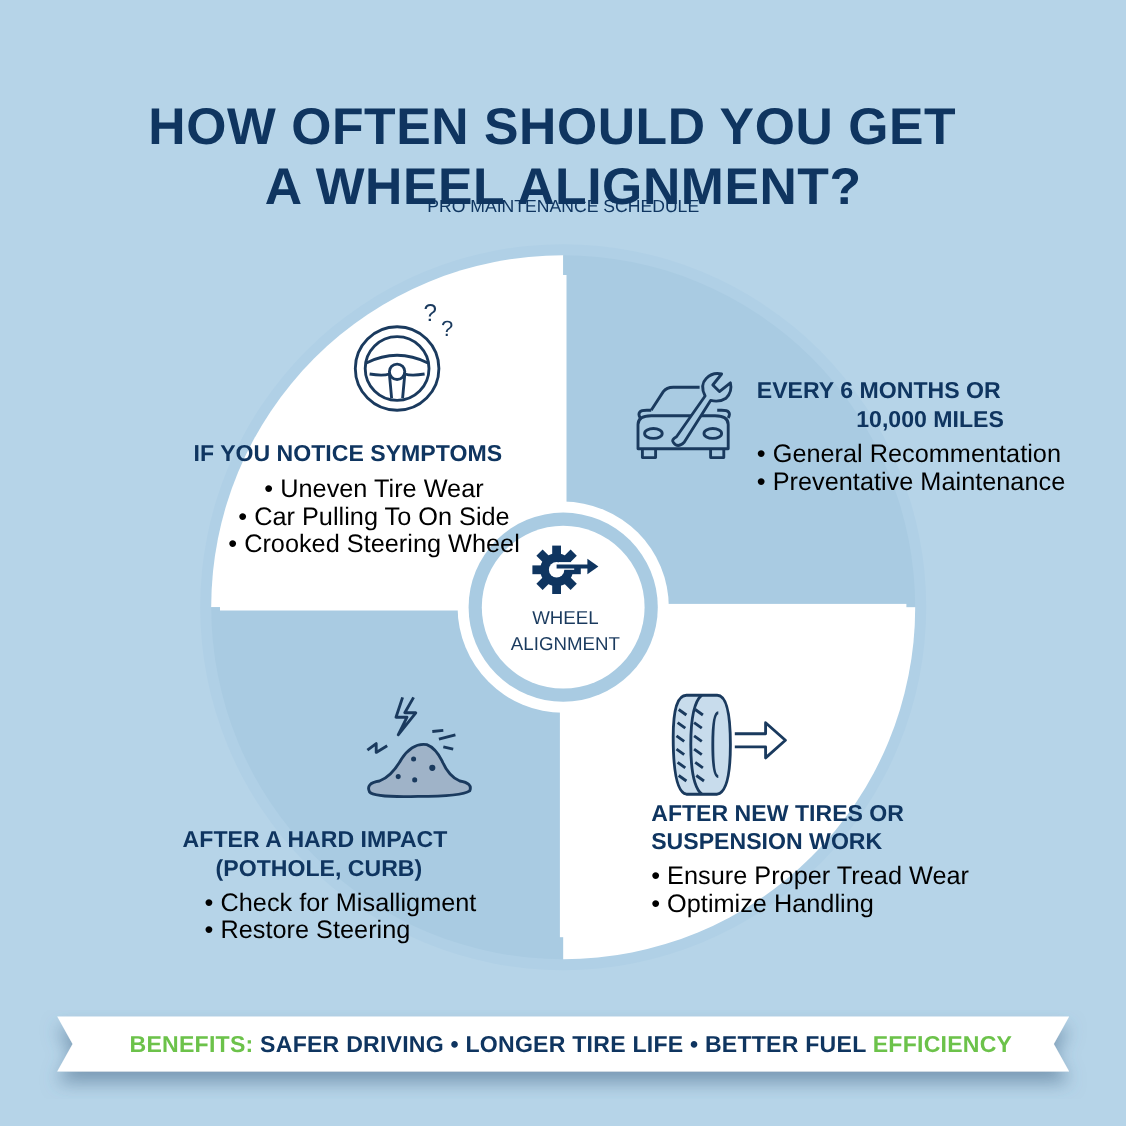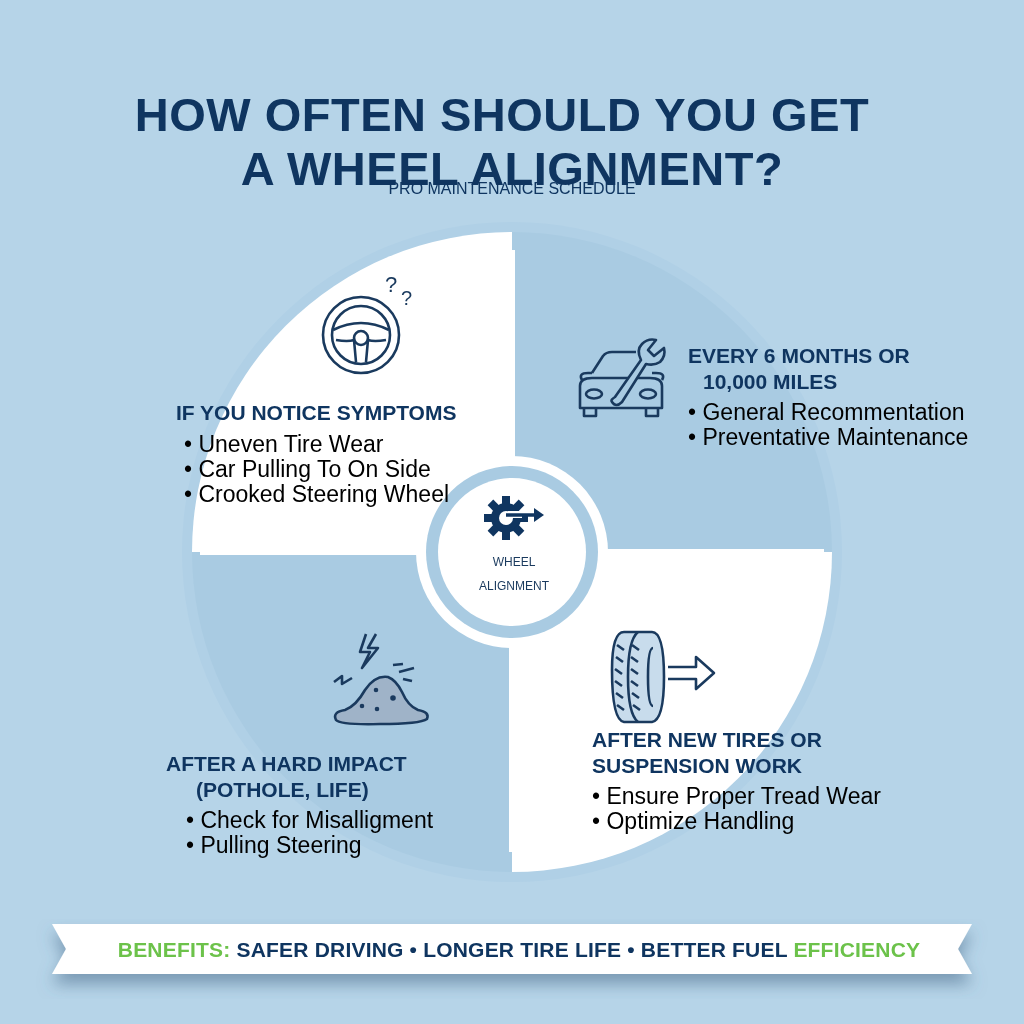--- a/index.html
+++ b/index.html
@@ -129,7 +129,7 @@
 
 <div class="block" style="left:688px;top:343px;width:300px;">
   <div class="heading">EVERY 6 MONTHS OR</div>
-  <div class="heading" style="padding-left:15px;">10,000 MILES</div>
+  <div class="heading" style="padding-left:15px;text-align:center;">10,000 MILES</div>
   <ul class="items" style="margin-top:5px;">
     <li>General Recommentation</li>
     <li>Preventative Maintenance</li>

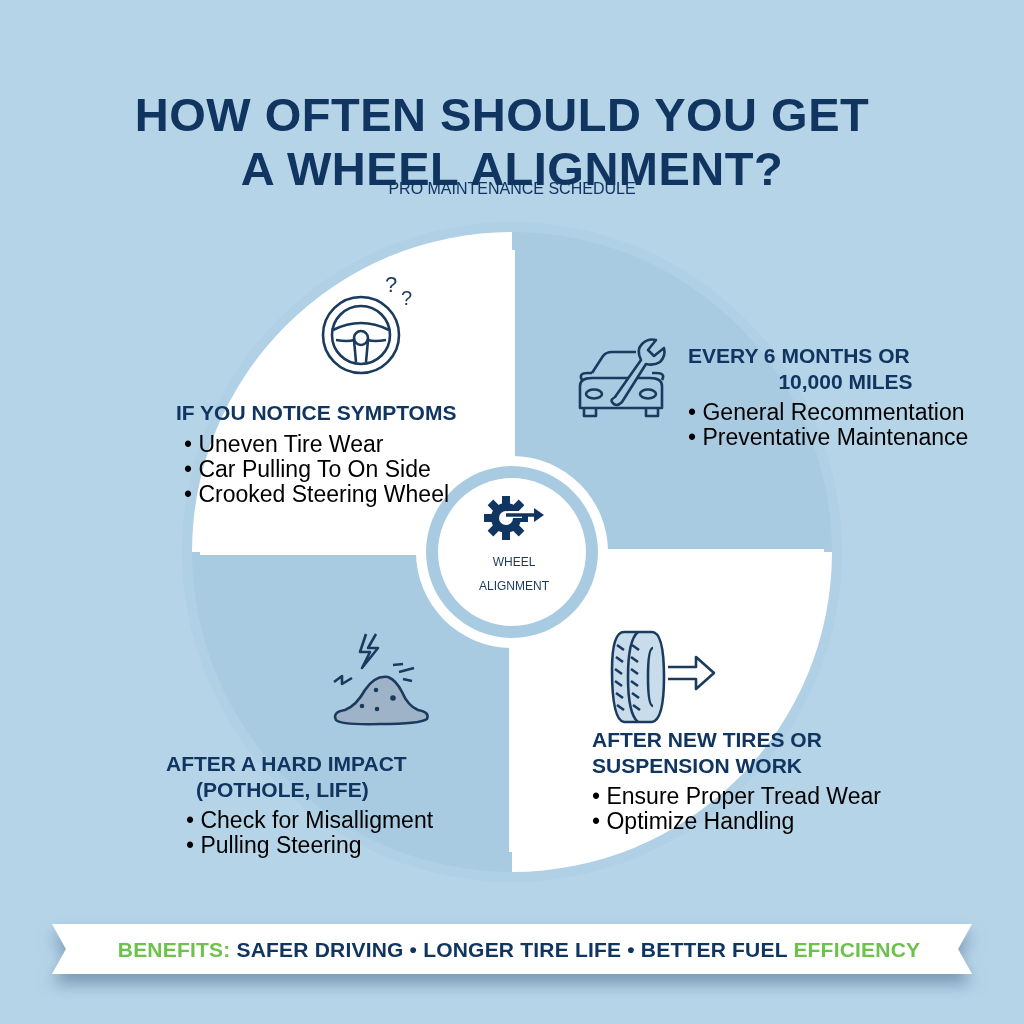--- a/index.html
+++ b/index.html
@@ -120,7 +120,7 @@
 
 <div class="block" style="left:176px;top:400px;width:320px;">
   <div class="heading">IF YOU NOTICE SYMPTOMS</div>
-  <ul class="items" style="margin-left:8px;">
+  <ul class="items" style="margin-left:8px;text-align:center;">
     <li>Uneven Tire Wear</li>
     <li>Car Pulling To On Side</li>
     <li>Crooked Steering Wheel</li>

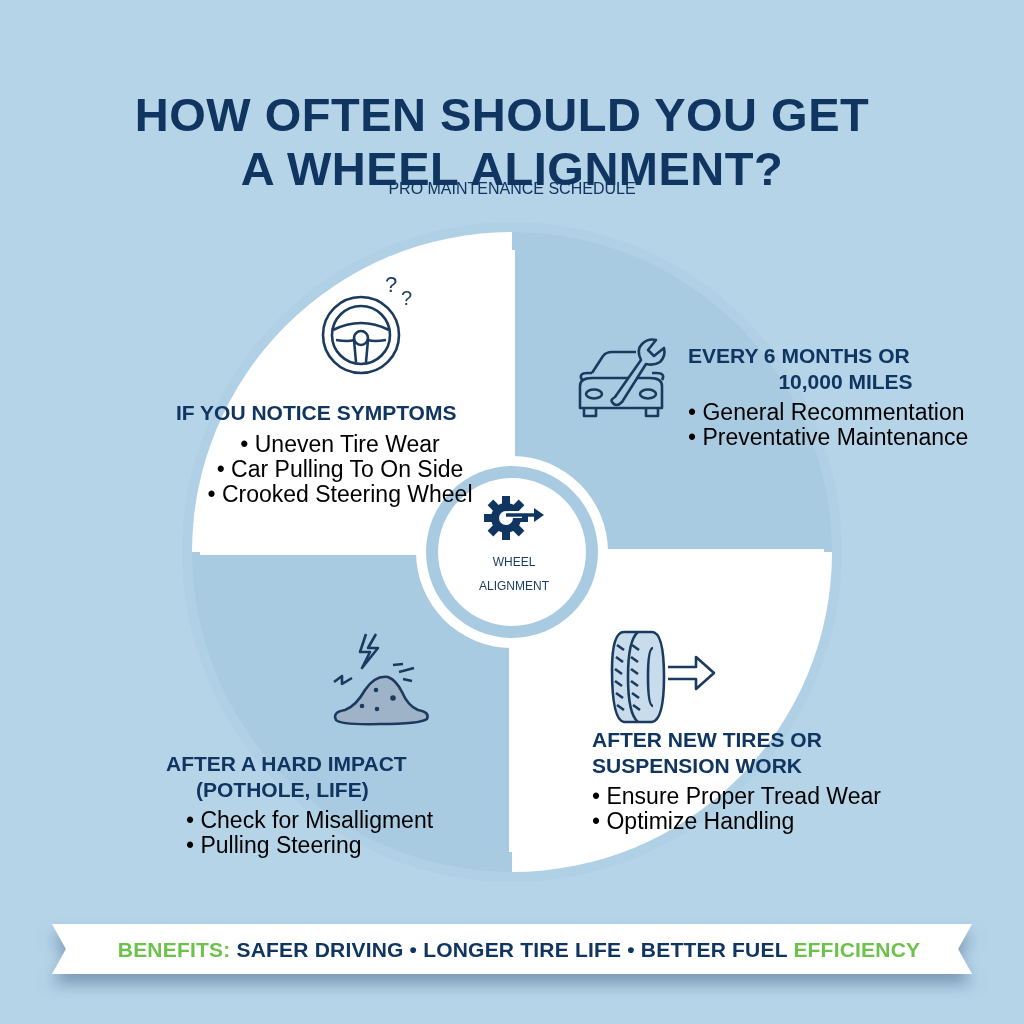--- a/index.html
+++ b/index.html
@@ -14,7 +14,7 @@
   .items{margin:6px 0 0 0;padding:0;list-style:none;}
   .items li{font-size:23px;color:#000000;line-height:25px;}
   .items li::before{content:"• ";}
-  .center-label{position:absolute;left:430px;width:168px;text-align:center;top:550px;font-size:12px;line-height:24px;color:#1a3a5e;}
+  .center-label{position:absolute;left:430px;width:168px;text-align:center;top:550px;font-size:17px;line-height:24px;color:#1a3a5e;}
   .banner-text{position:absolute;left:0;right:0;top:938px;text-align:center;font-weight:bold;font-size:21px;color:#0f3560;letter-spacing:0.2px;margin-left:14px;}
   .green{color:#6cc24a;}
 </style>

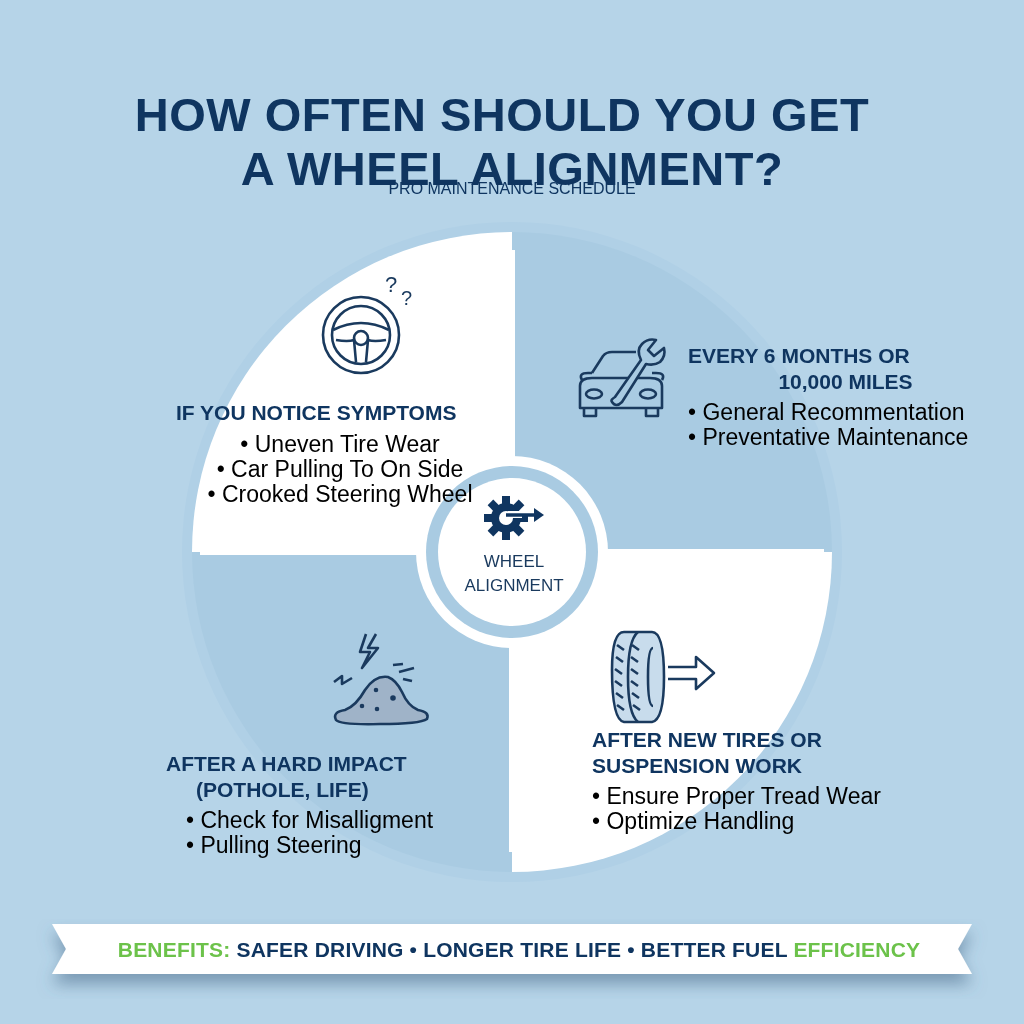--- a/index.html
+++ b/index.html
@@ -138,7 +138,7 @@
 
 <div class="block" style="left:166px;top:751px;width:280px;">
   <div class="heading">AFTER A HARD IMPACT</div>
-  <div class="heading" style="padding-left:30px;">(POTHOLE, LIFE)</div>
+  <div class="heading" style="padding-left:30px;">(POTHOLE, CURB)</div>
   <ul class="items" style="margin-left:20px;margin-top:5px;">
     <li>Check for Misalligment</li>
     <li>Pulling Steering</li>

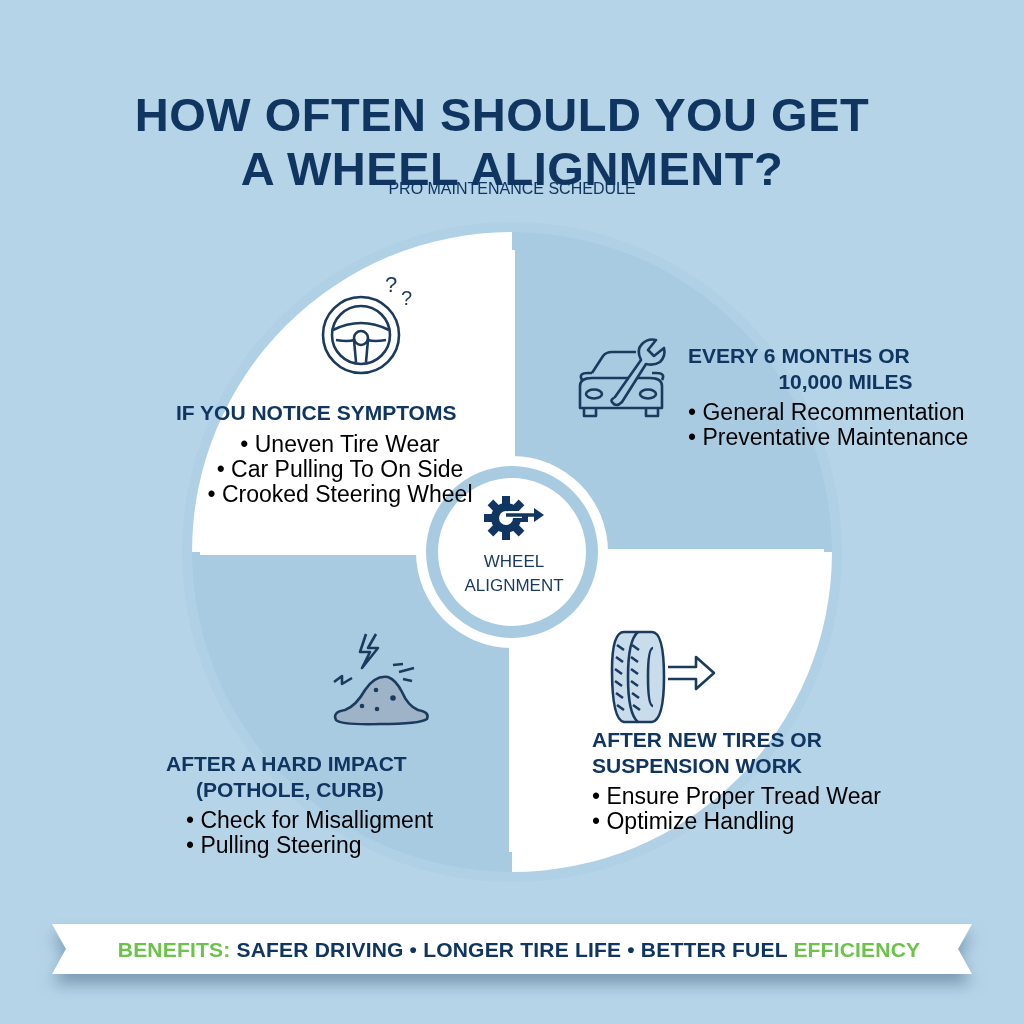--- a/index.html
+++ b/index.html
@@ -141,7 +141,7 @@
   <div class="heading" style="padding-left:30px;">(POTHOLE, CURB)</div>
   <ul class="items" style="margin-left:20px;margin-top:5px;">
     <li>Check for Misalligment</li>
-    <li>Pulling Steering</li>
+    <li>Restore Steering</li>
   </ul>
 </div>
 

